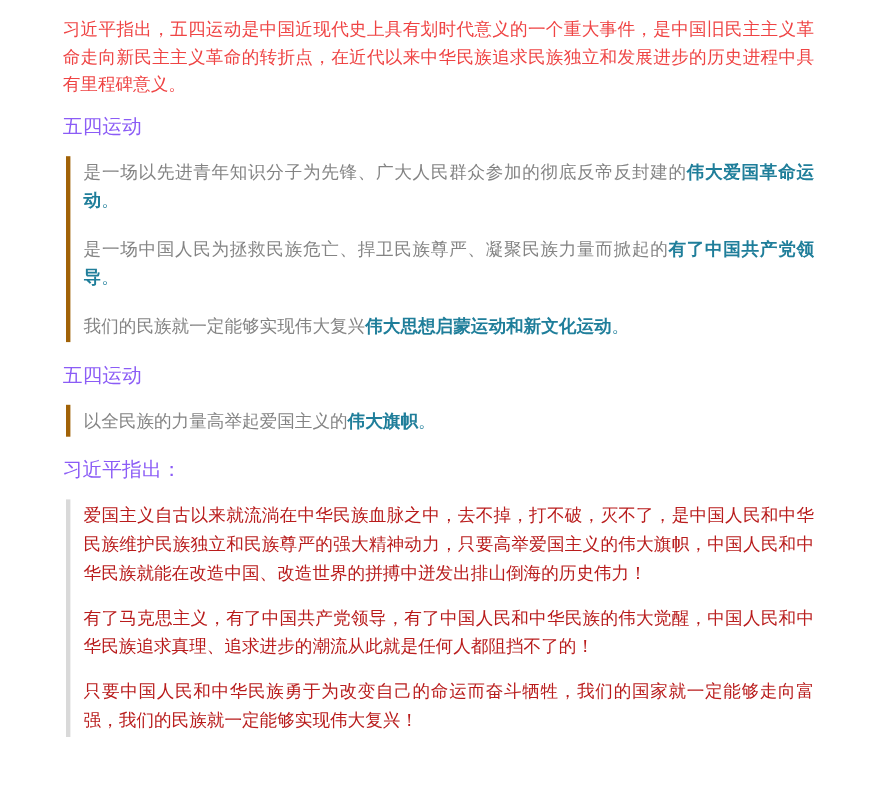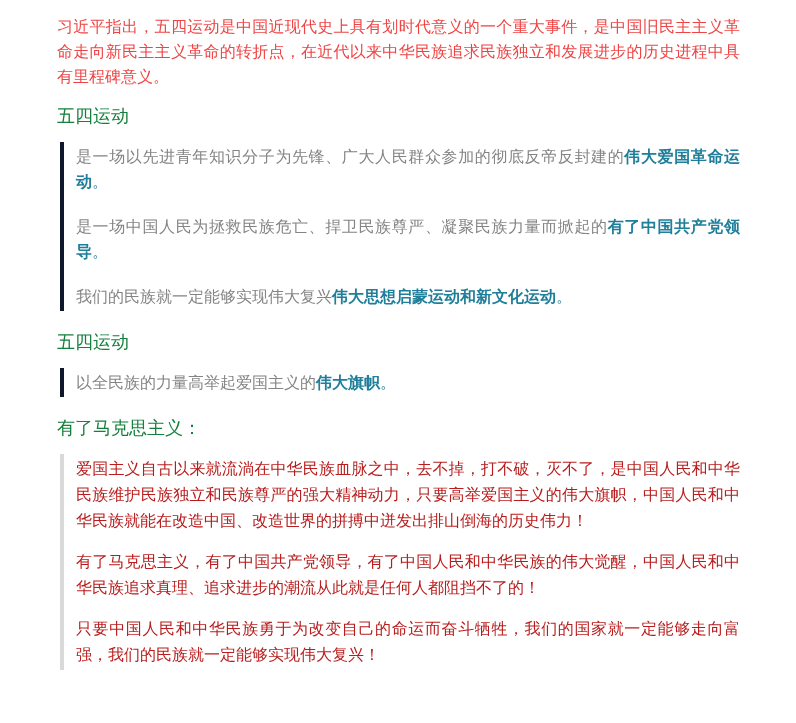--- a/index.html
+++ b/index.html
@@ -28,7 +28,7 @@
     font-size: 18px;
     line-height: 22px;
     font-weight: 400;
-    color: #15803d;
+    color: #8b5cf6;
   }
   blockquote.quote {
     margin: 15px 0 0 3px;

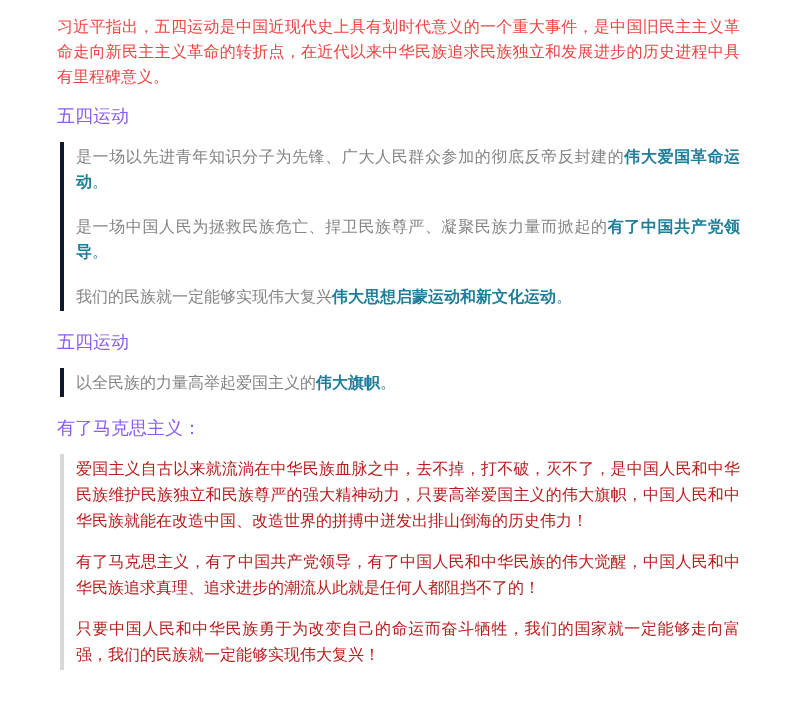--- a/index.html
+++ b/index.html
@@ -33,7 +33,7 @@
   blockquote.quote {
     margin: 15px 0 0 3px;
     padding: 2px 0 2px 12px;
-    border-left: 4px solid #0f172a;
+    border-left: 4px solid #a16207;
   }
   blockquote.quote p {
     margin: 0 0 20px 0;

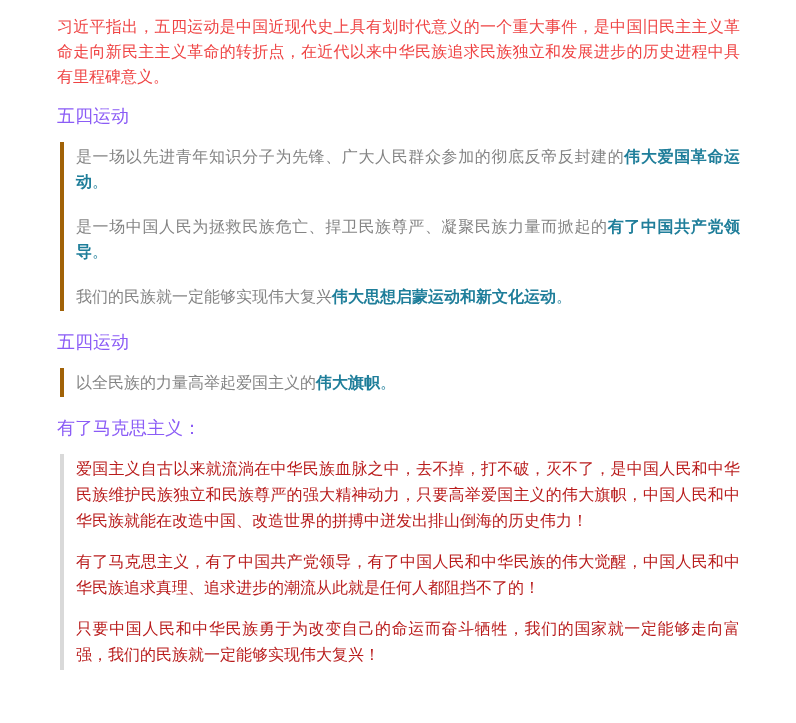--- a/index.html
+++ b/index.html
@@ -87,7 +87,7 @@
     <p><span>以全民族的力量高举起爱国主义的</span><span class="strong">伟大旗帜</span><span class="accent-punct">。</span></p>
   </blockquote>
 
-  <h3 class="heading gap-lg">有了马克思主义：</h3>
+  <h3 class="heading gap-lg">习近平指出：</h3>
 
   <blockquote class="quote-final">
     <p>爱国主义自古以来就流淌在中华民族血脉之中，去不掉，打不破，灭不了，是中国人民和中华民族维护民族独立和民族尊严的强大精神动力，只要高举爱国主义的伟大旗帜，中国人民和中华民族就能在改造中国、改造世界的拼搏中迸发出排山倒海的历史伟力！</p>

